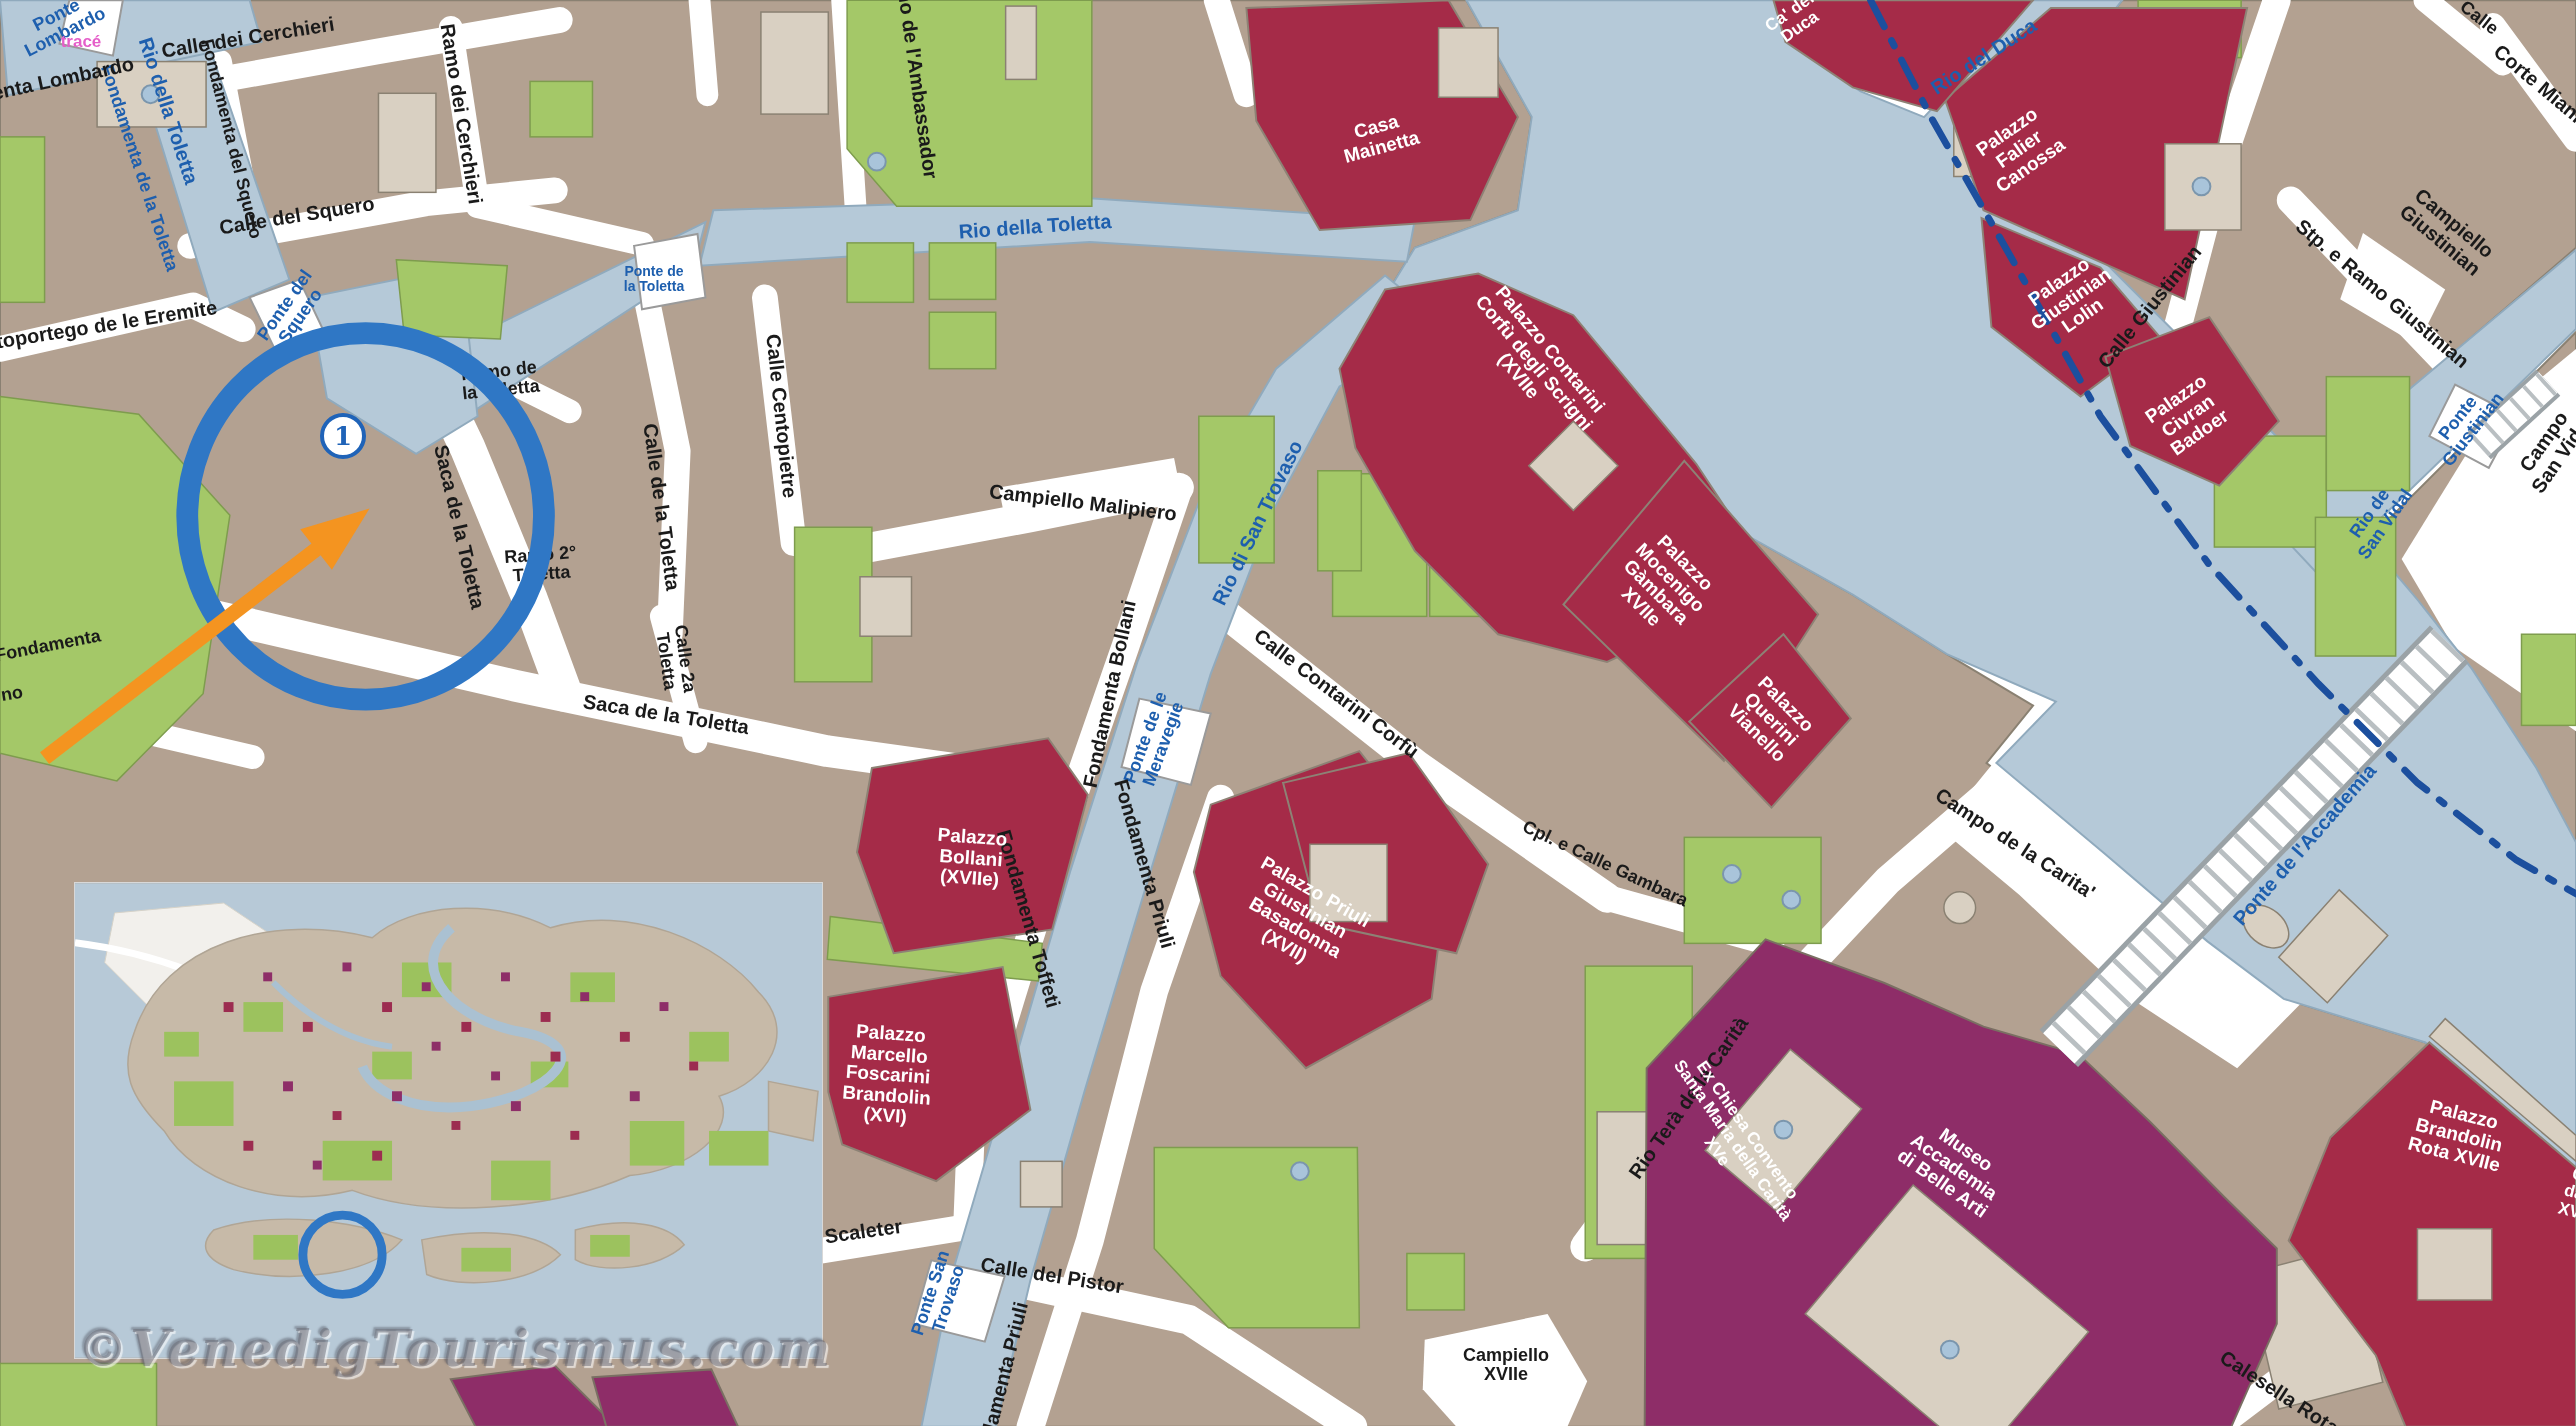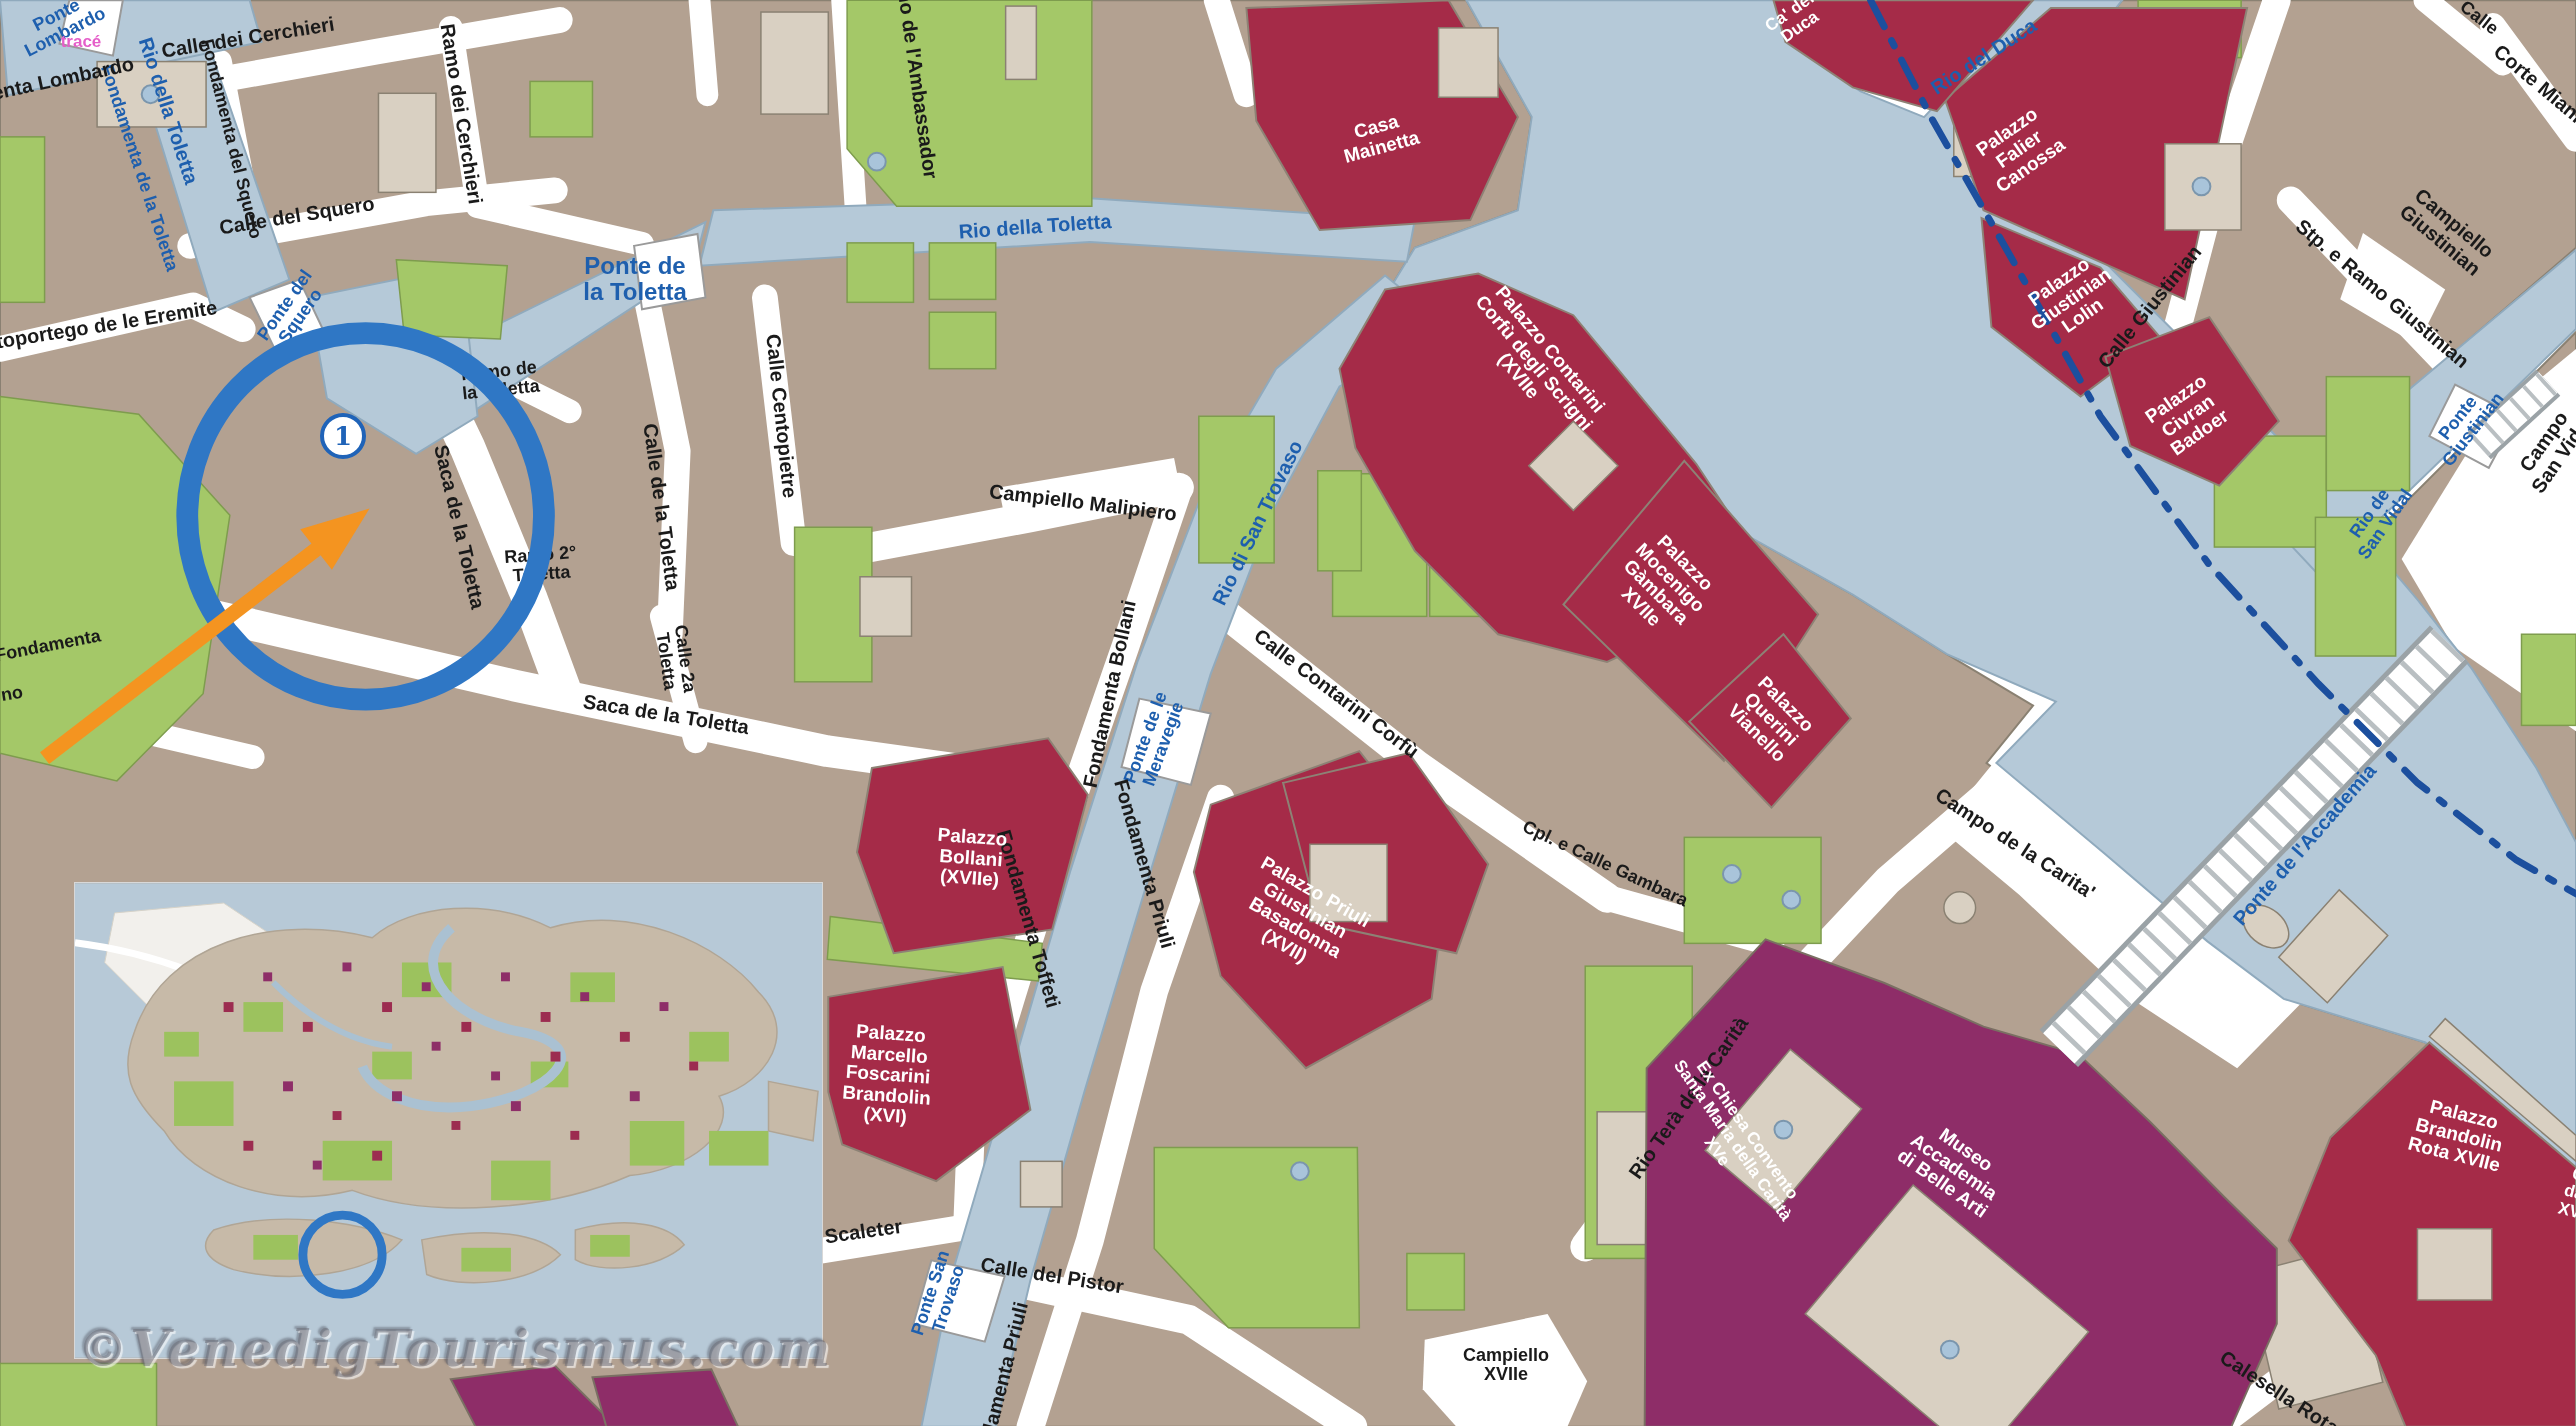--- a/index.html
+++ b/index.html
@@ -215,7 +215,7 @@
       <div>Ponte del</div>
       <div>Squero</div>
     </div>
-<div class="lbl canal" style="left:635px;top:279px;font-size:24px">
+<div class="lbl canal" style="left:654px;top:279px;font-size:14px">
       <div>Ponte de</div>
       <div>la Toletta</div>
     </div>

